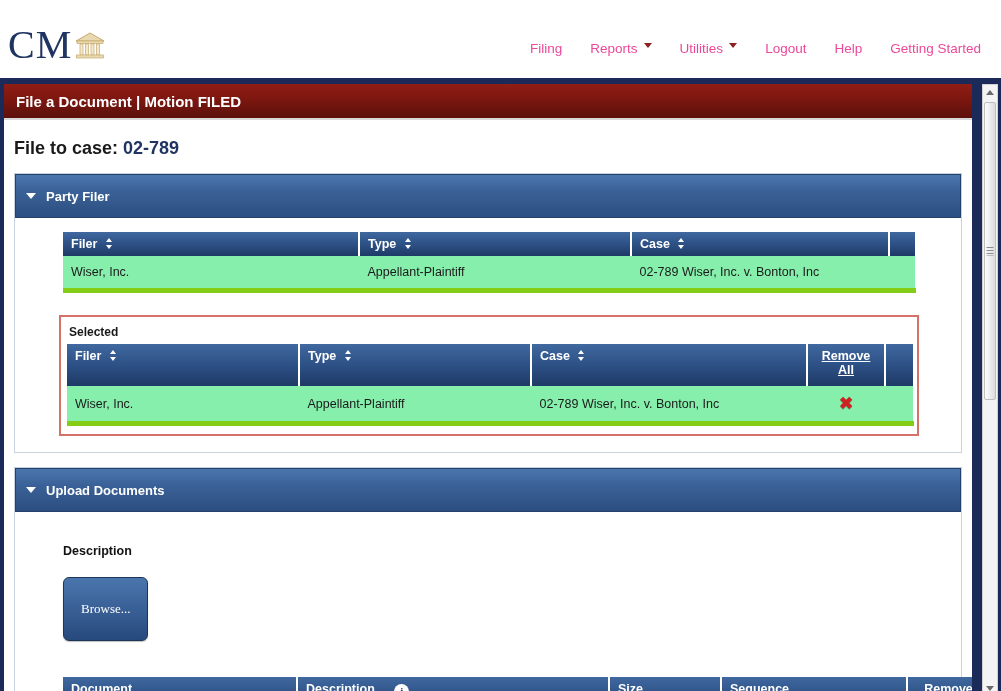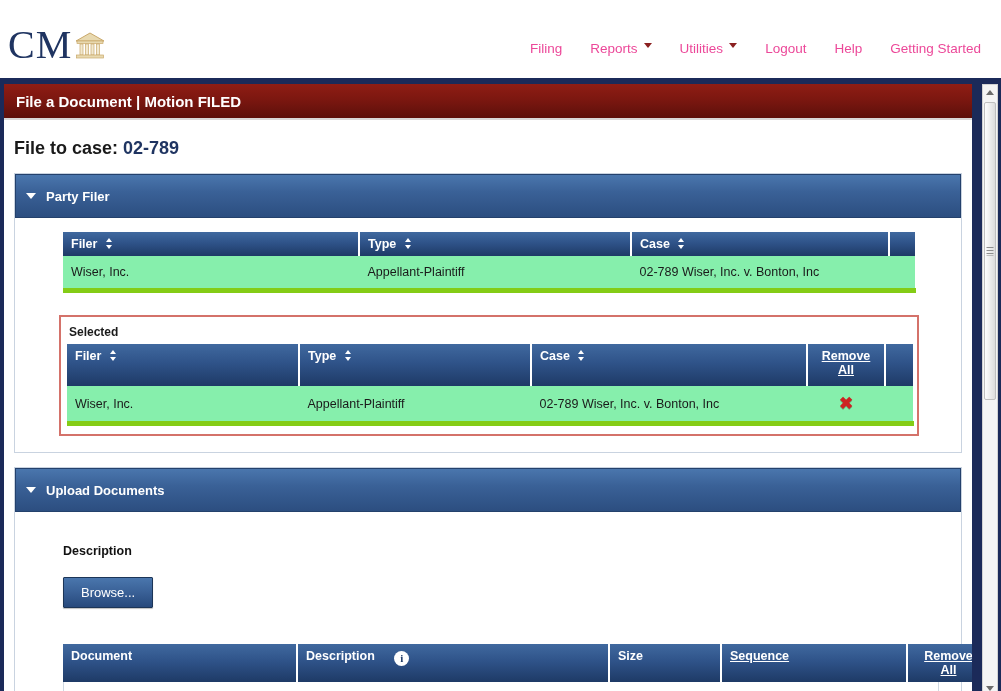--- a/index.html
+++ b/index.html
@@ -174,9 +174,9 @@
     margin-top: 14px;
     background: linear-gradient(to bottom, #4a76ad 0%, #3a6197 48%, #27497c 100%);
     color: #fff; font-size: 13px;
-    border: 1px solid #1c3557; border-radius: 1px;
-    padding: 7px 17px; cursor: pointer;
-    font-family: Liberation Sans, sans-serif;
+    border: 1px solid #1c3557; border-radius: 6px;
+    padding: 23px 17px; cursor: pointer;
+    font-family: Liberation Serif, serif;
     box-shadow: 0 1px 1px rgba(0,0,0,0.25);
   }
 

